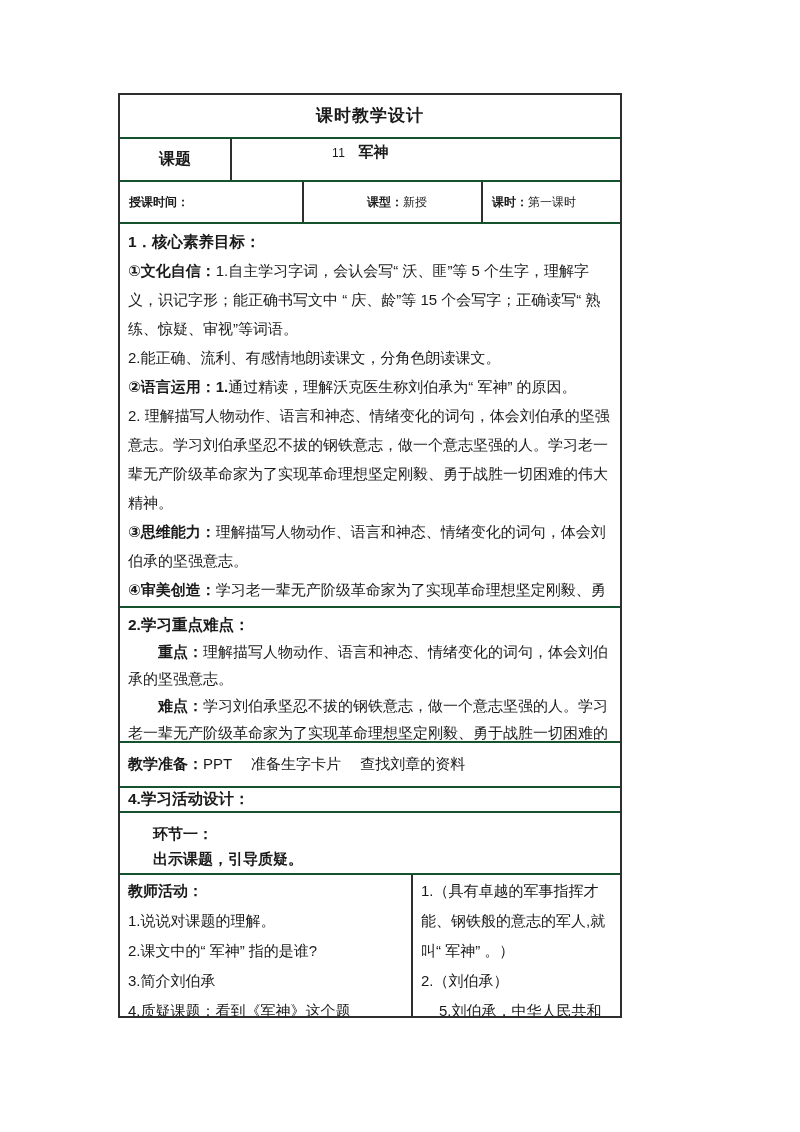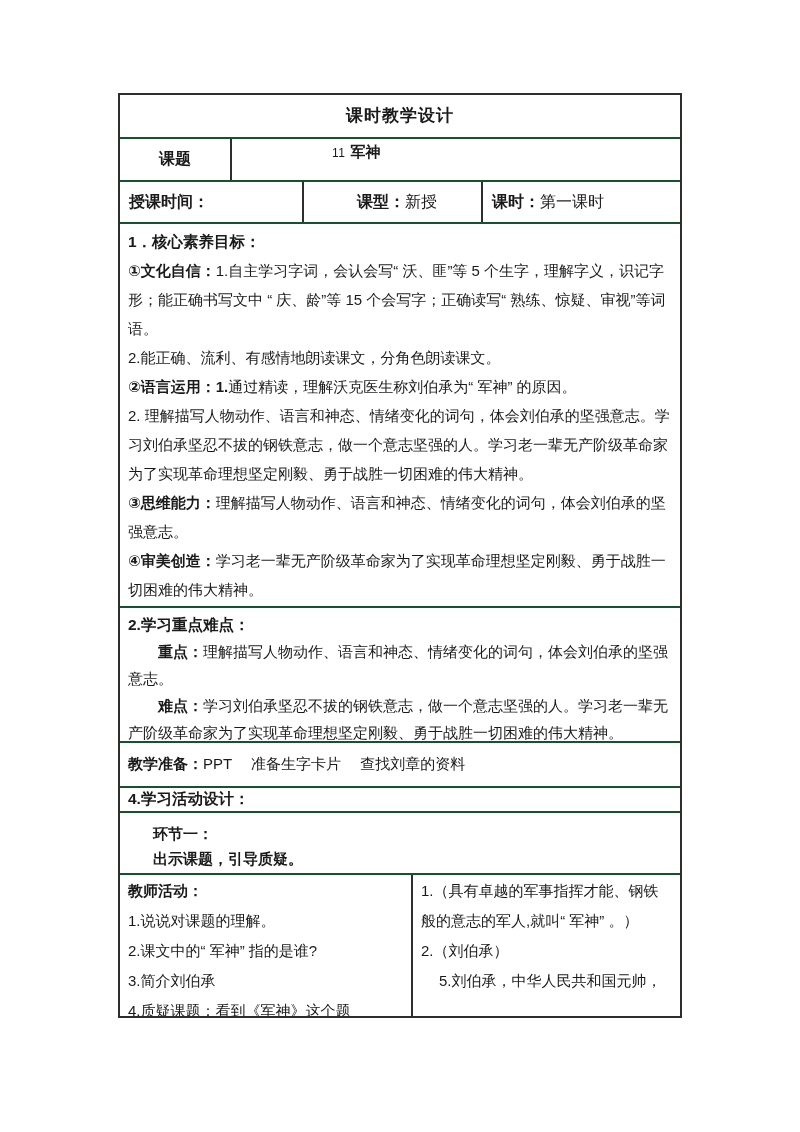--- a/index.html
+++ b/index.html
@@ -13,7 +13,7 @@
   .page{position:relative;width:800px;height:1132px;background:#ffffff;overflow:hidden;}
 
   .tbl{
-    position:absolute;left:118px;top:93px;width:564px;
+    position:absolute;left:118px;top:93px;width:504px;
     border:2px solid #2e2e2e;background:#ffffff;
     box-sizing:border-box;
   }

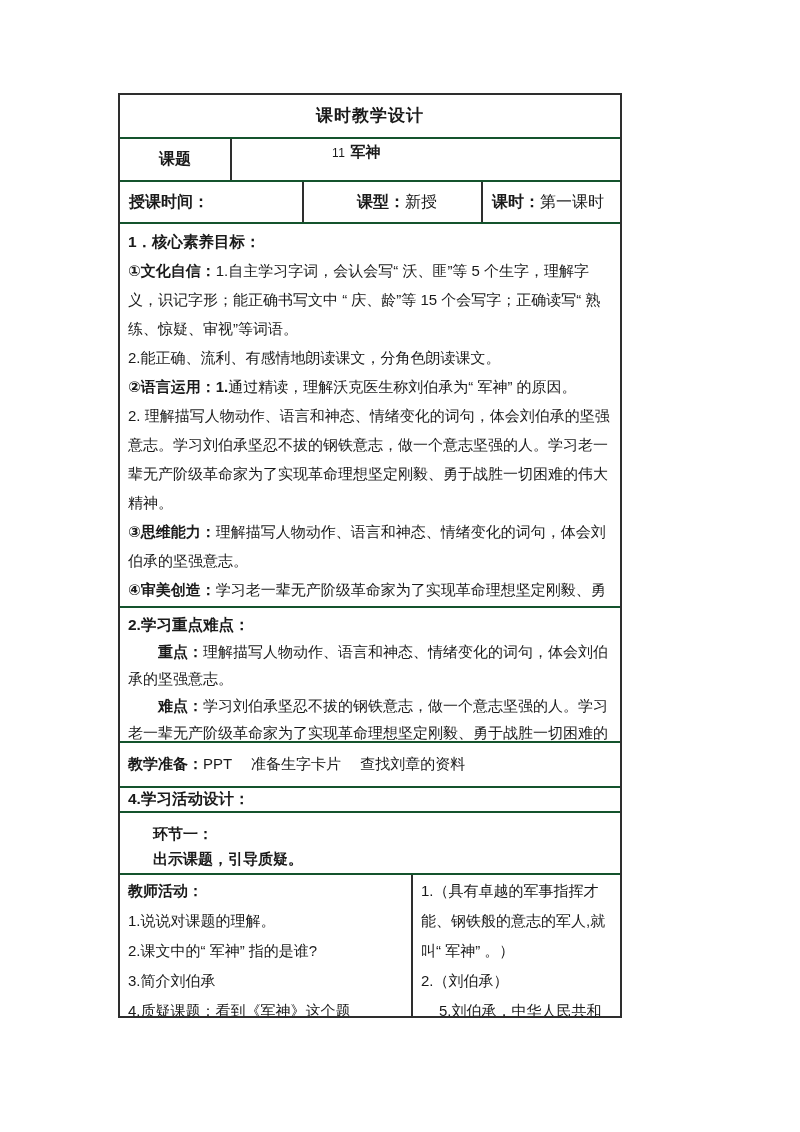--- a/index.html
+++ b/index.html
@@ -33,7 +33,7 @@
     font-size:16px;font-weight:700;}
   .c-subject-value{flex:1;padding:4px 0 0 100px;font-size:15px;}
   .lesson-no{font-size:12px;letter-spacing:.5px;}
-  .lesson-title{font-weight:700;margin-left:5px;}
+  .lesson-title{font-weight:700;margin-left:13px;}
 
   
   .r-meta{height:42px;font-size:16px;}

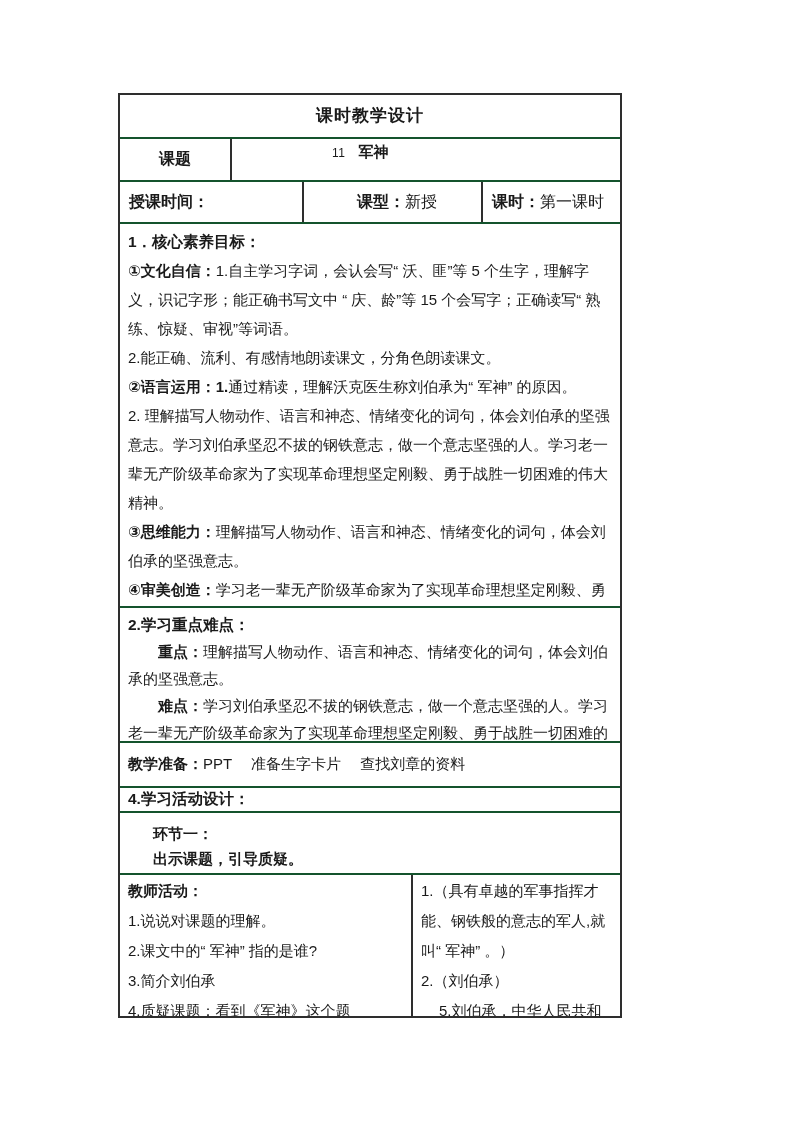--- a/index.html
+++ b/index.html
@@ -36,7 +36,7 @@
   .lesson-title{font-weight:700;margin-left:13px;}
 
   
-  .r-meta{height:42px;font-size:16px;}
+  .r-meta{height:42px;font-size:12px;}
   .r-meta .cell{display:flex;align-items:center;padding-left:9px;}
   .c-meta-1{width:182px;}
   .c-meta-2{width:179px;justify-content:center;}

